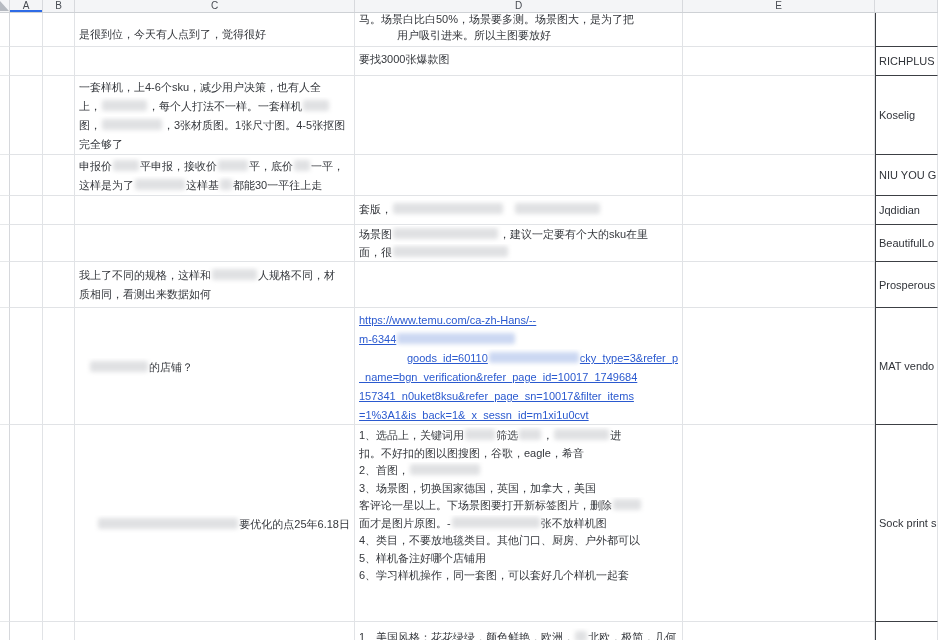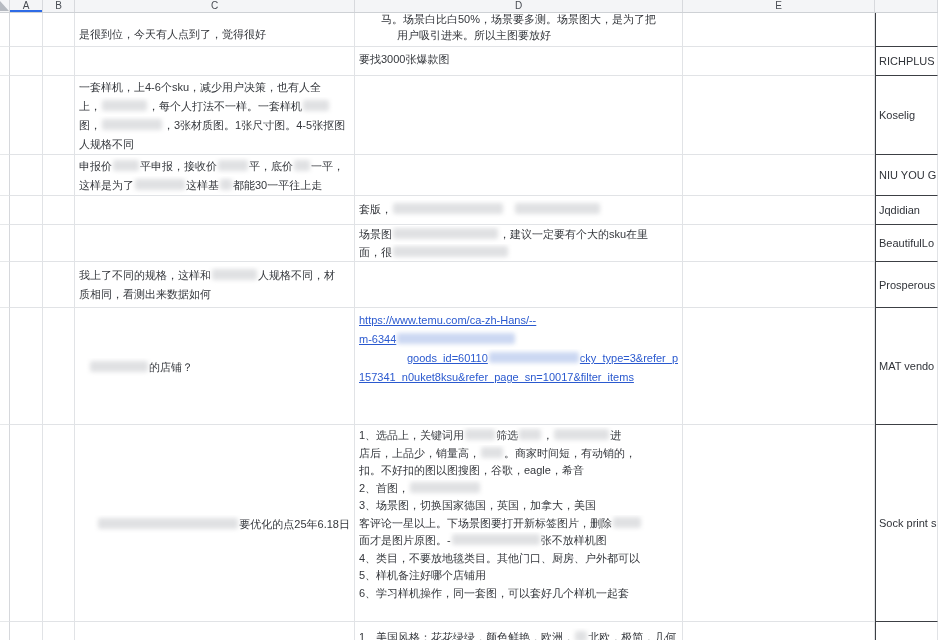--- a/index.html
+++ b/index.html
@@ -58,7 +58,7 @@
         </div>
         <div class="cell" style="width: 328px; flex: 0 0 328px;">
           <div class="lines" style="margin-top: -2px;">
-            <div class="ln" style="line-height: 16px; text-align: center;"><span class="tx">马。场景白比白50%，场景要多测。场景图大，是为了把</span></div>
+            <div class="ln" style="line-height: 16px;"><span class="tx">马。场景白比白50%，场景要多测。场景图大，是为了把</span></div>
             <div class="ln" style="line-height: 16px; margin-left: 38px;"><span class="tx">用户吸引进来。所以主图要放好</span></div>
           </div>
         </div>

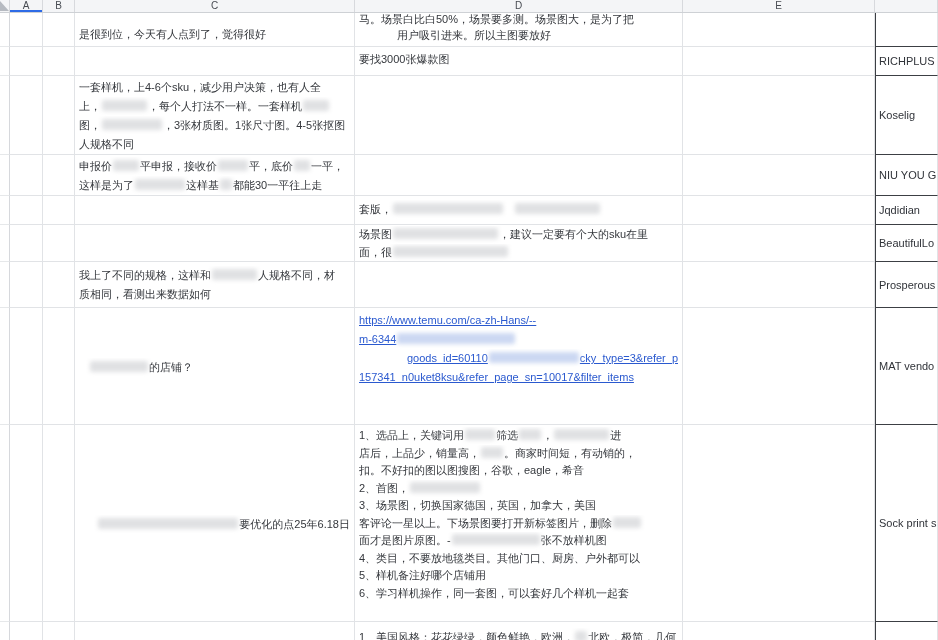--- a/index.html
+++ b/index.html
@@ -87,7 +87,7 @@
             <div class="ln" style="line-height: 19px;"><span class="tx">一套样机，上4-6个sku，减少用户决策，也有人全</span></div>
             <div class="ln" style="line-height: 19px;"><span class="tx">上，</span><span class="redact" style="width: 45px;"></span><span class="tx">，每个人打法不一样。一套样机</span><span class="redact" style="width: 26px;"></span></div>
             <div class="ln" style="line-height: 19px;"><span class="tx">图，</span><span class="redact" style="width: 60px;"></span><span class="tx">，3张材质图。1张尺寸图。4-5张抠图</span></div>
-            <div class="ln" style="line-height: 19px;"><span class="tx">人规格不同</span></div>
+            <div class="ln" style="line-height: 19px;"><span class="tx">完全够了</span></div>
           </div>
         </div>
         <div class="cell" style="width: 328px; flex: 0 0 328px;"></div>

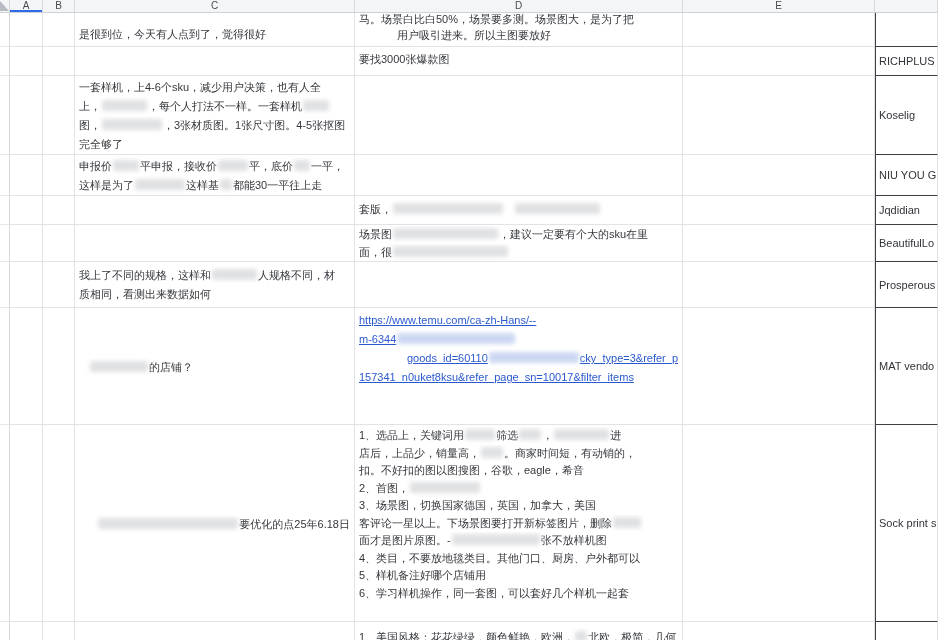--- a/index.html
+++ b/index.html
@@ -163,6 +163,7 @@
             <div class="ln" style="line-height: 19px;"><span class="tx lk">https://www.temu.com/ca-zh-Hans/--</span></div>
             <div class="ln" style="line-height: 19px;"><span class="tx lk">m-6344</span><span class="redact lkr" style="width: 118px;"></span></div>
             <div class="ln" style="line-height: 19px; margin-left: 48px;"><span class="tx lk">goods_id=60110</span><span class="redact lkr" style="width: 90px;"></span><span class="tx lk">cky_type=3&amp;refer_page</span></div>
+            <div class="ln" style="line-height: 19px;"><span class="tx lk">_name=bgn_verification&amp;refer_page_id=10017_1749684</span></div>
             <div class="ln" style="line-height: 19px;"><span class="tx lk">157341_n0uket8ksu&amp;refer_page_sn=10017&amp;filter_items</span></div>
           </div>
         </div>

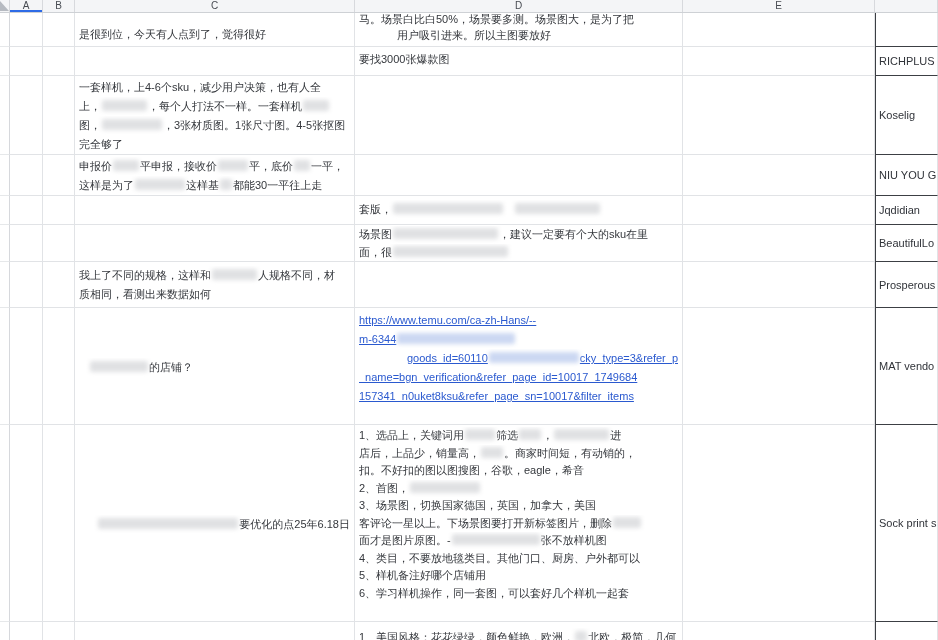--- a/index.html
+++ b/index.html
@@ -165,6 +165,7 @@
             <div class="ln" style="line-height: 19px; margin-left: 48px;"><span class="tx lk">goods_id=60110</span><span class="redact lkr" style="width: 90px;"></span><span class="tx lk">cky_type=3&amp;refer_page</span></div>
             <div class="ln" style="line-height: 19px;"><span class="tx lk">_name=bgn_verification&amp;refer_page_id=10017_1749684</span></div>
             <div class="ln" style="line-height: 19px;"><span class="tx lk">157341_n0uket8ksu&amp;refer_page_sn=10017&amp;filter_items</span></div>
+            <div class="ln" style="line-height: 19px;"><span class="tx lk">=1%3A1&amp;is_back=1&amp;_x_sessn_id=m1xi1u0cvt</span></div>
           </div>
         </div>
         <div class="cell" style="width: 192px; flex: 0 0 192px;"></div>

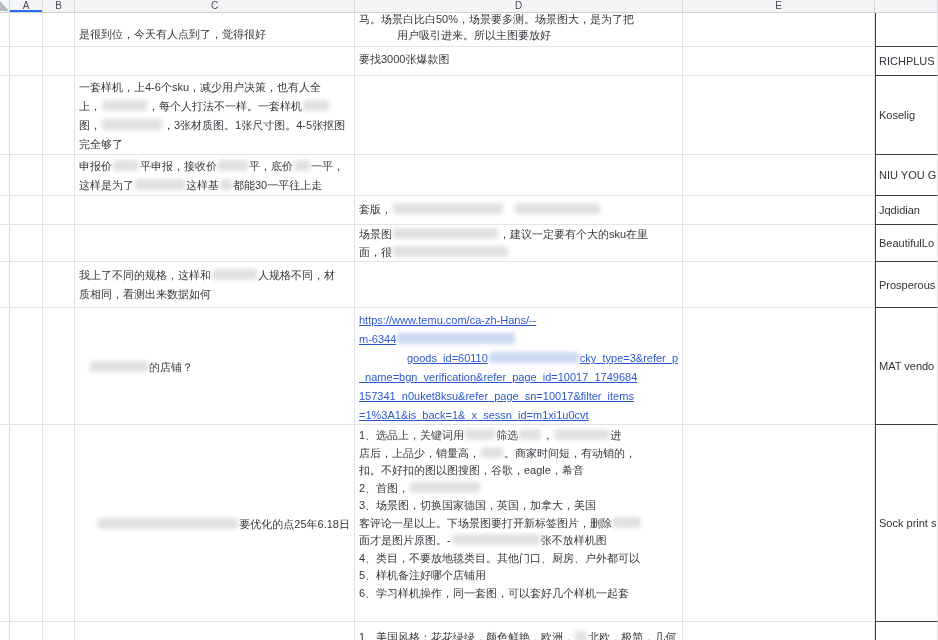--- a/index.html
+++ b/index.html
@@ -183,7 +183,6 @@
         <div class="cell" style="width: 328px; flex: 0 0 328px;">
           <div class="lines" style="padding-top: 2px;">
             <div class="ln" style="line-height: 17.5px;"><span class="tx">1、选品上，关键词用</span><span class="redact" style="width: 30px;"></span><span class="tx">筛选</span><span class="redact" style="width: 22px;"></span><span class="tx">，</span><span class="redact" style="width: 55px;"></span><span class="tx">进</span></div>
-            <div class="ln" style="line-height: 17.5px;"><span class="tx">店后，上品少，销量高，</span><span class="redact" style="width: 22px;"></span><span class="tx">。商家时间短，有动销的，</span></div>
             <div class="ln" style="line-height: 17.5px;"><span class="tx">扣。不好扣的图以图搜图，谷歌，eagle，希音</span></div>
             <div class="ln" style="line-height: 17.5px;"><span class="tx">2、首图，</span><span class="redact" style="width: 70px;"></span></div>
             <div class="ln" style="line-height: 17.5px;"><span class="tx">3、场景图，切换国家德国，英国，加拿大，美国</span></div>

